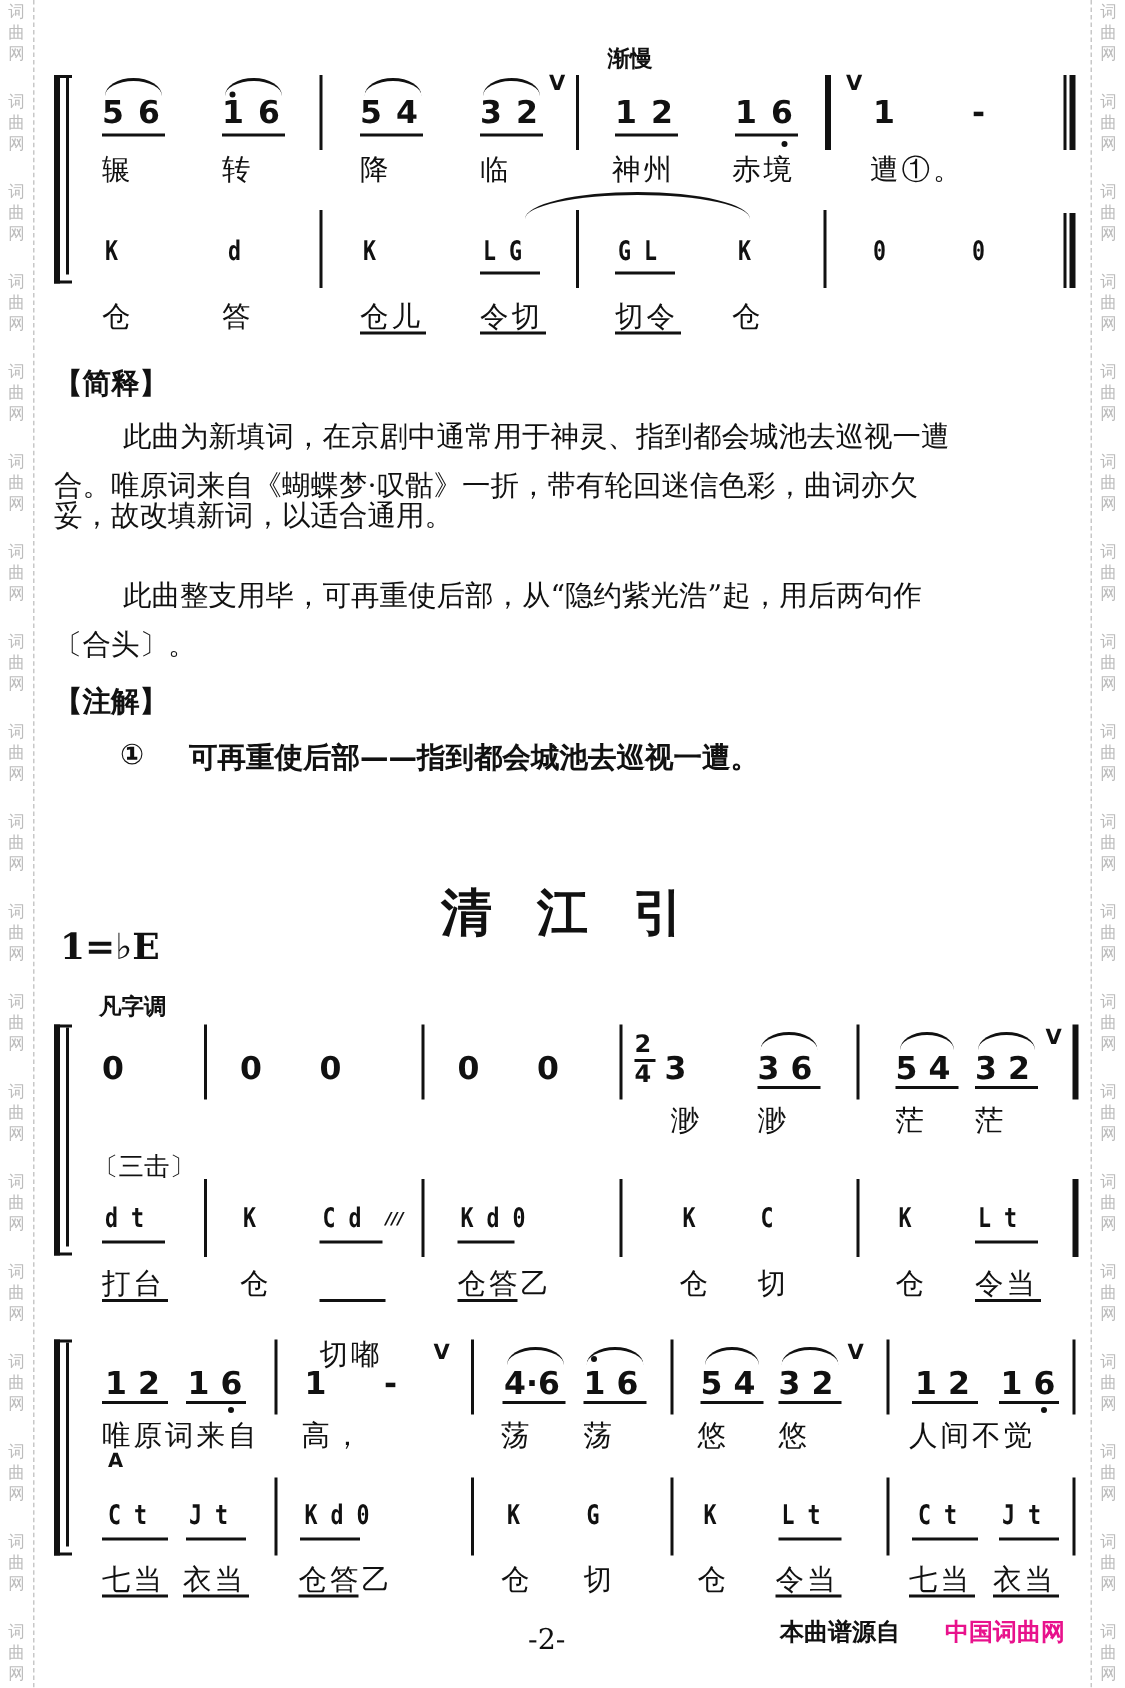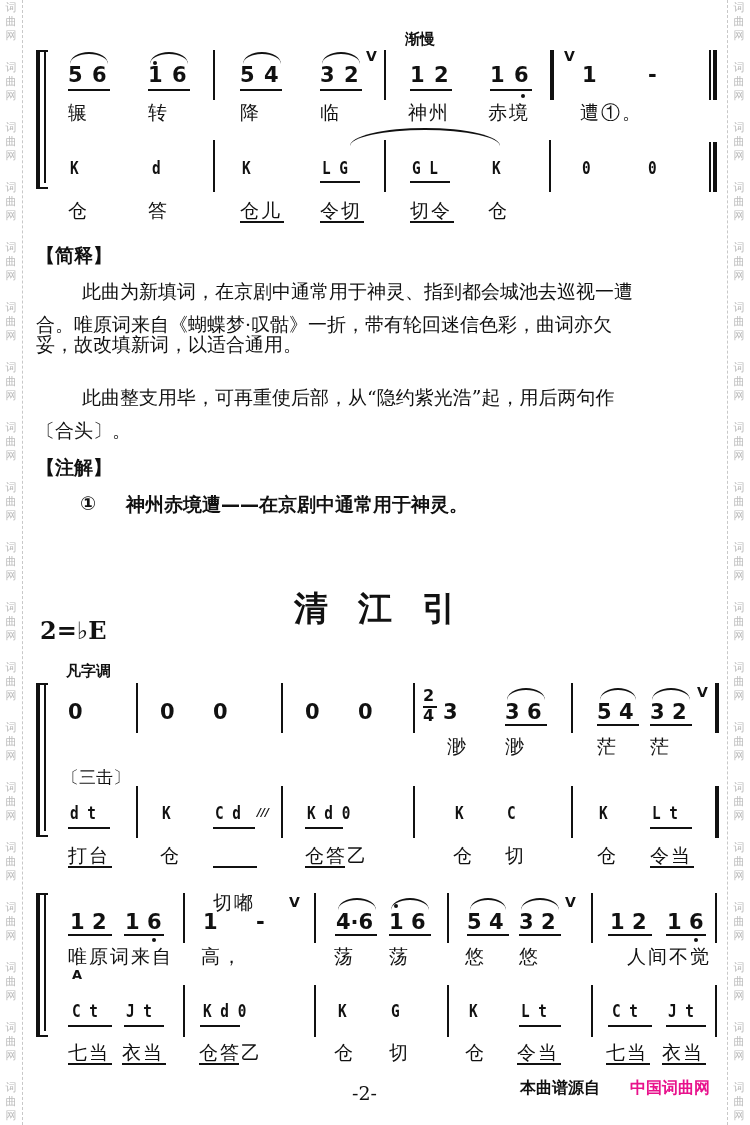--- a/index.html
+++ b/index.html
@@ -252,7 +252,7 @@
 <div>
   <div class="abs section-head" style="left:36px; top:455px;">【注解】</div>
   <div class="abs section-head" style="left:80px; top:492px;">①</div>
-  <div class="abs section-head" style="left:126px; top:492px;">神州赤境遭——在京剧中通常用于神灵。</div>
+  <div class="abs section-head" style="left:126px; top:492px;">可再重使后部——指到都会城池去巡视一遭。</div>
 </div>
 
 <div class="abs title" style="left:294px; top:586px;">清江引</div>

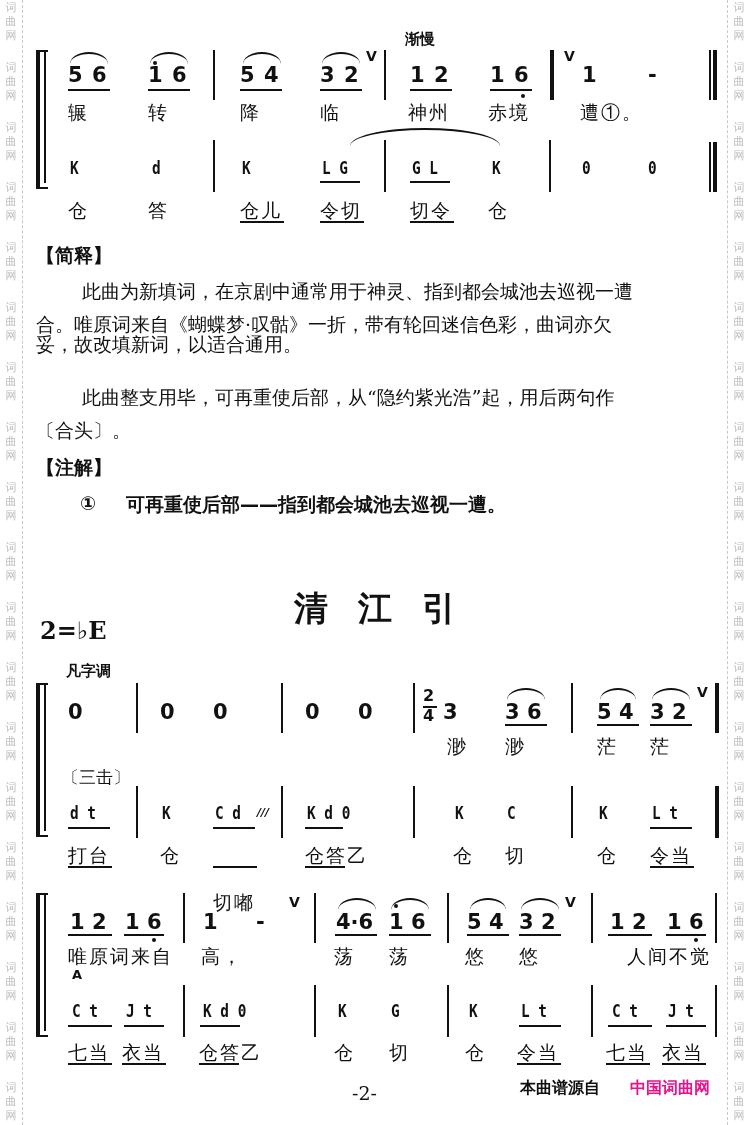--- a/index.html
+++ b/index.html
@@ -256,7 +256,7 @@
 </div>
 
 <div class="abs title" style="left:294px; top:586px;">清江引</div>
-<div class="abs key" style="left:40px; top:616px;">2=♭E</div>
+<div class="abs key" style="left:40px; top:616px;">1=♭E</div>
 <div class="abs small-label" style="left:66px; top:662px;">凡字调</div>
 
 <div>

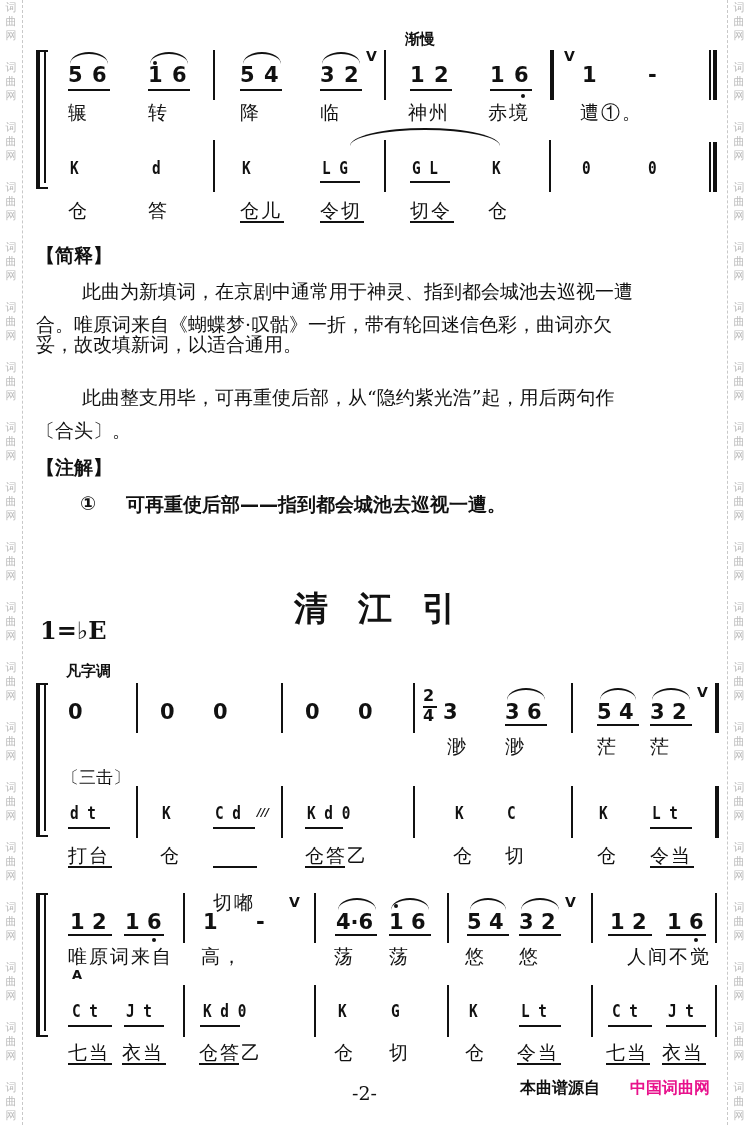--- a/index.html
+++ b/index.html
@@ -381,7 +381,7 @@
   <div class="abs lyr" style="left:389px; top:944px;">荡</div>
   <div class="abs lyr" style="left:465px; top:944px;">悠</div>
   <div class="abs lyr" style="left:519px; top:944px;">悠</div>
-  <div class="abs lyr" style="left:606px; top:944px;margin-left:21px;">人间不觉</div>
+  <div class="abs lyr" style="left:606px; top:944px;">人间不觉</div>
 
   <div class="abs perc" style="left:72px; top:1000px;">C t</div>
   <div class="ul" style="left:68px; top:1025px; width:44px;"></div>

